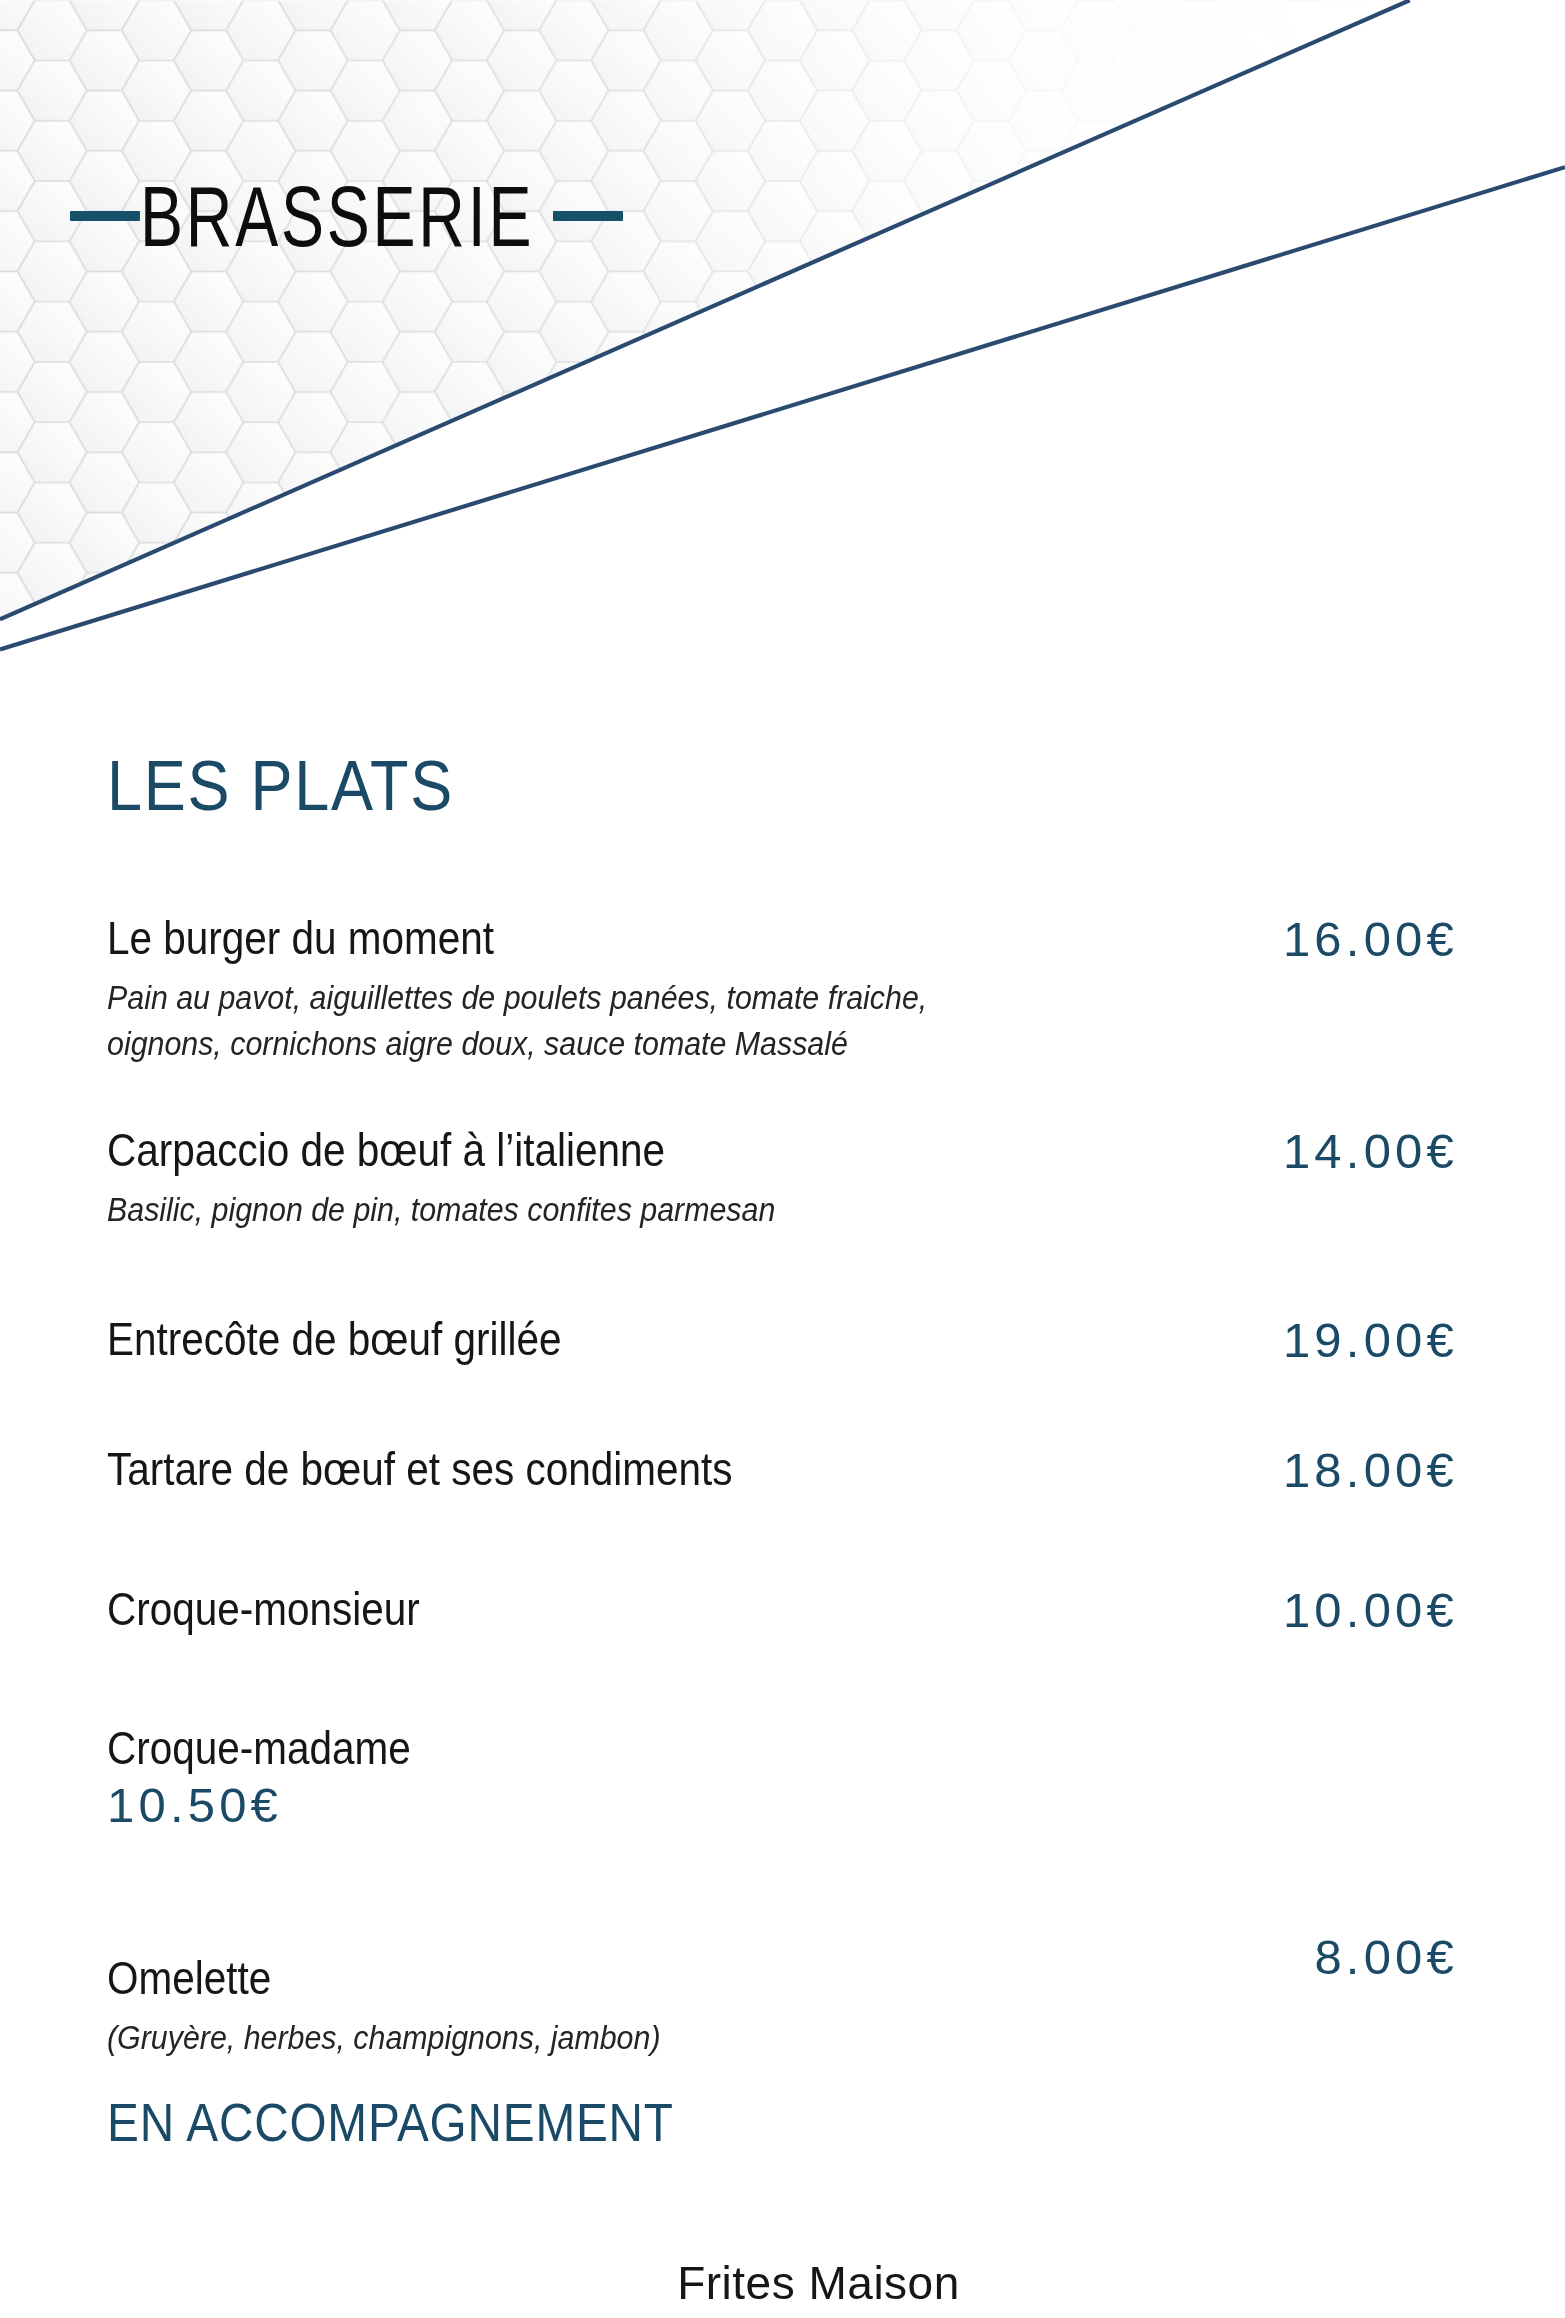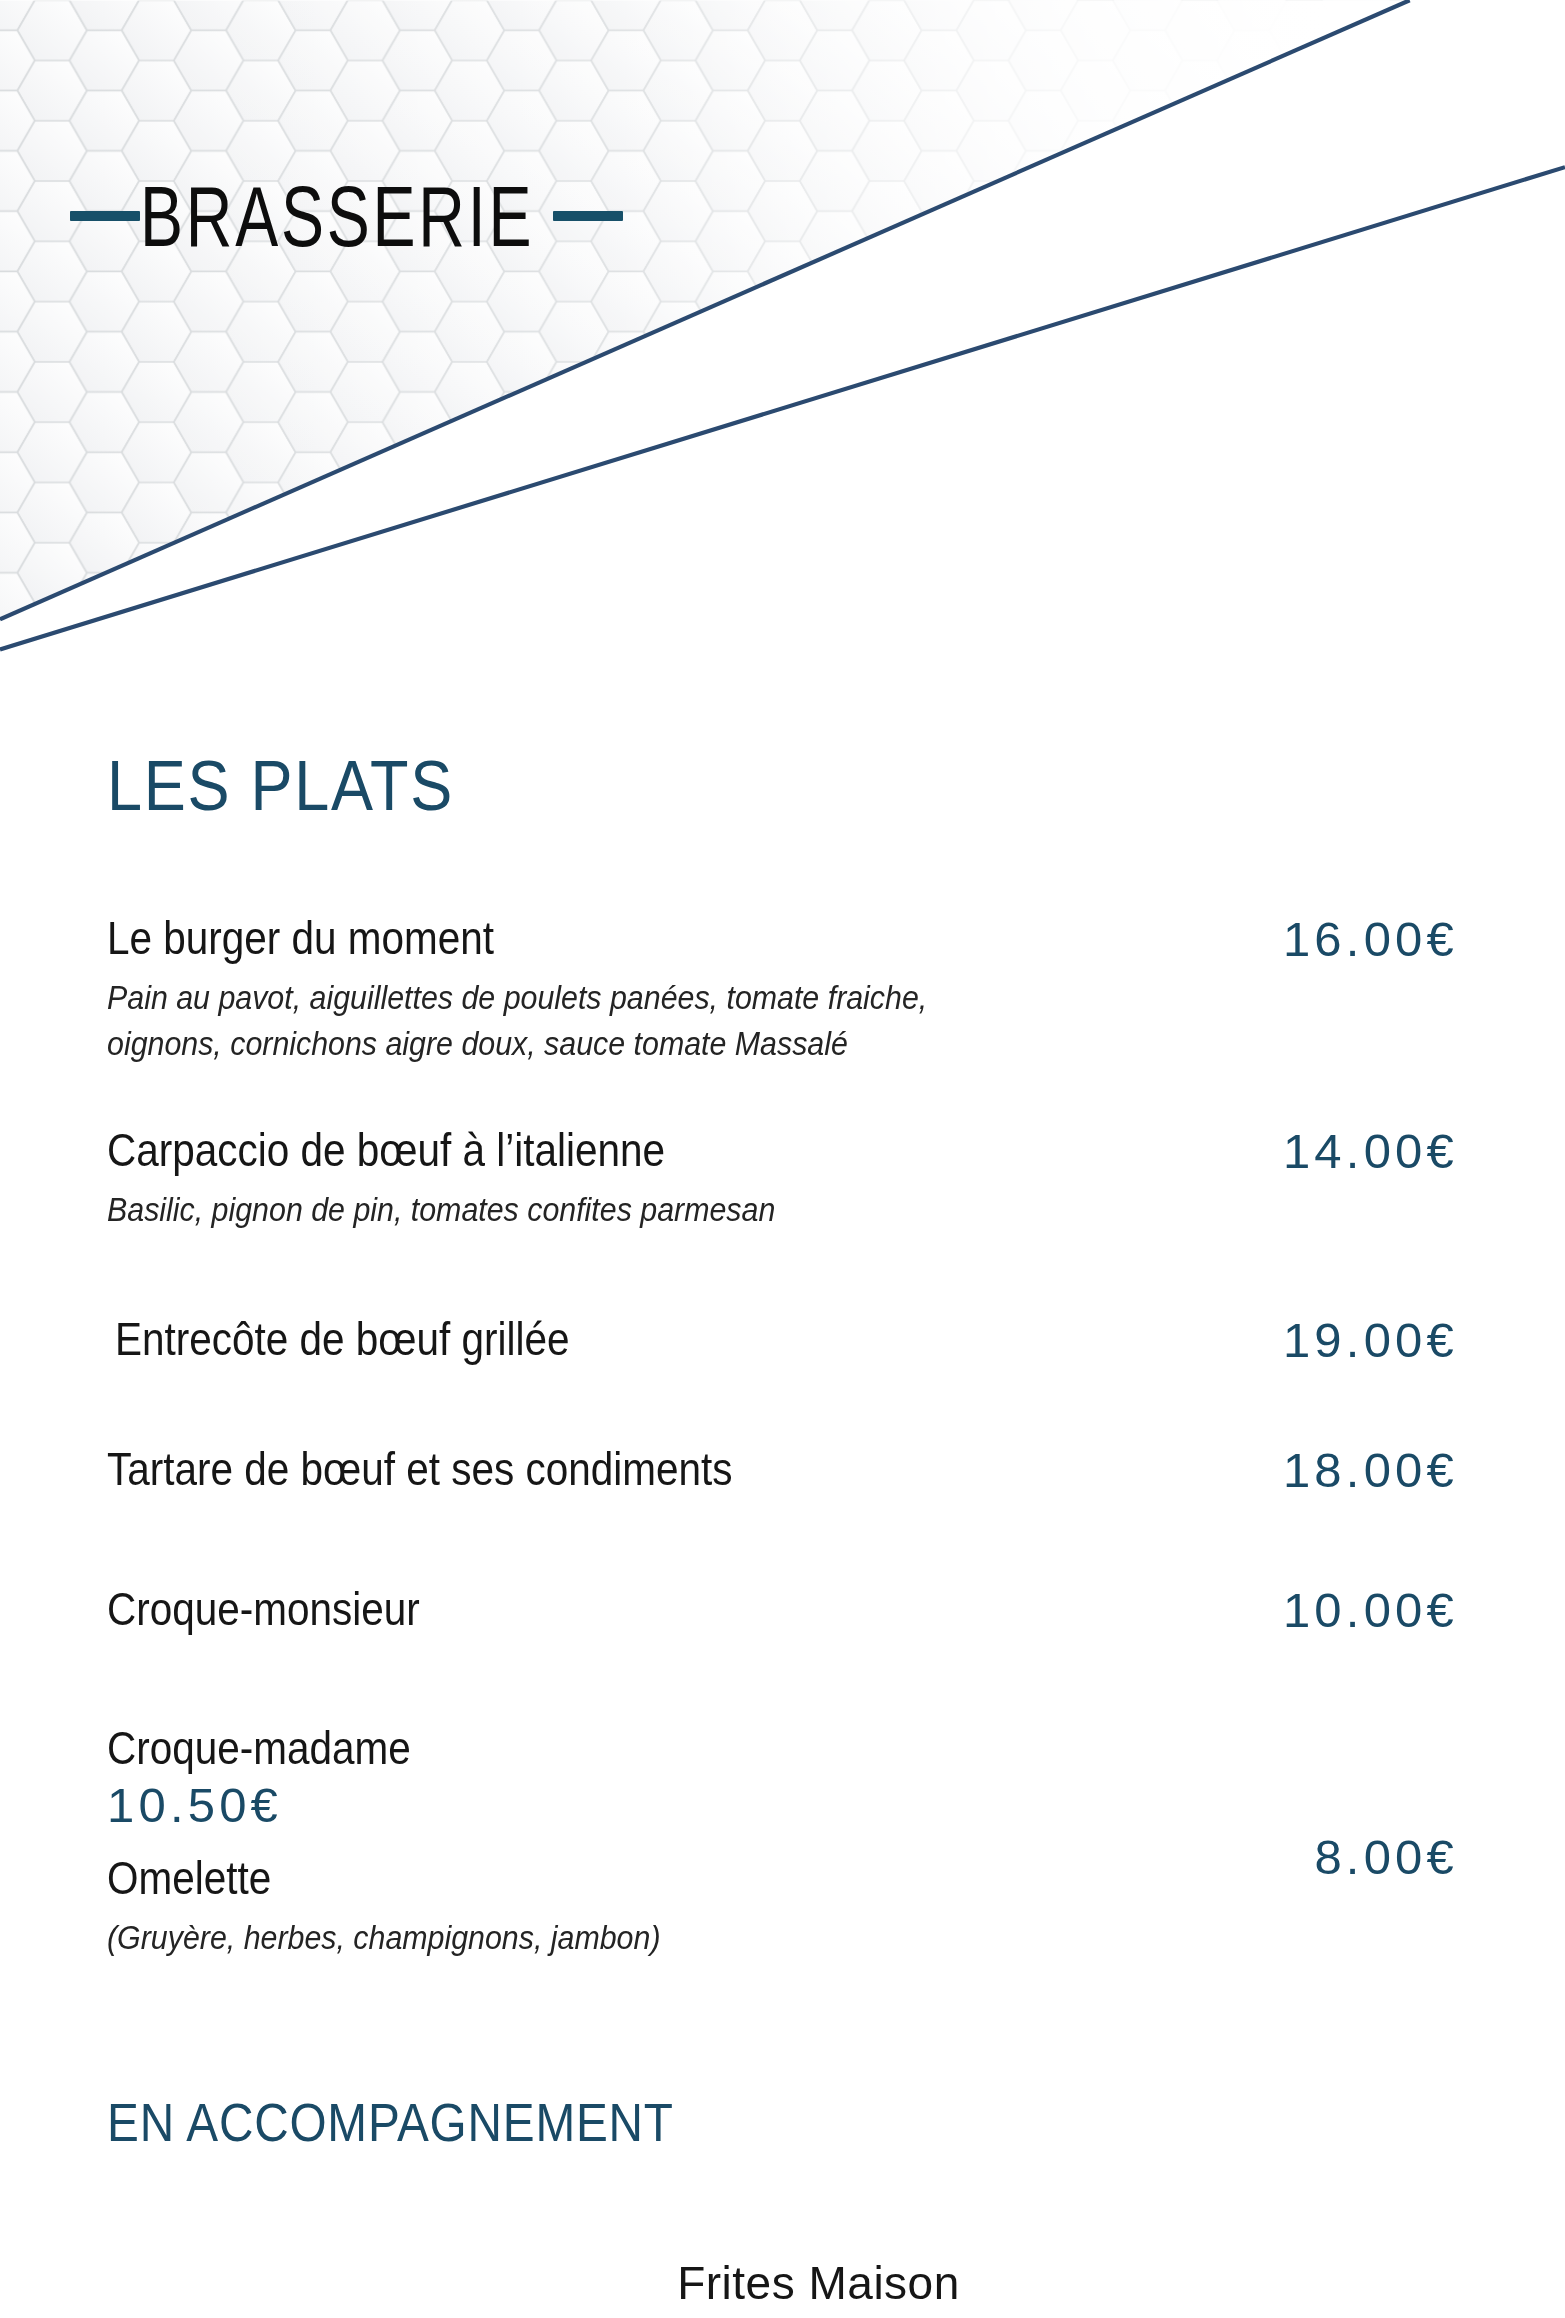--- a/index.html
+++ b/index.html
@@ -119,7 +119,7 @@
     <span class="dish-price">14.00€</span>
   </div>
 
-  <div class="menu-row" style="top:1311px;margin-left:8px;">
+  <div class="menu-row" style="top:1311px;">
     <div class="dish-block">
       <span class="dish-name">Entrecôte de bœuf grillée</span>
     </div>

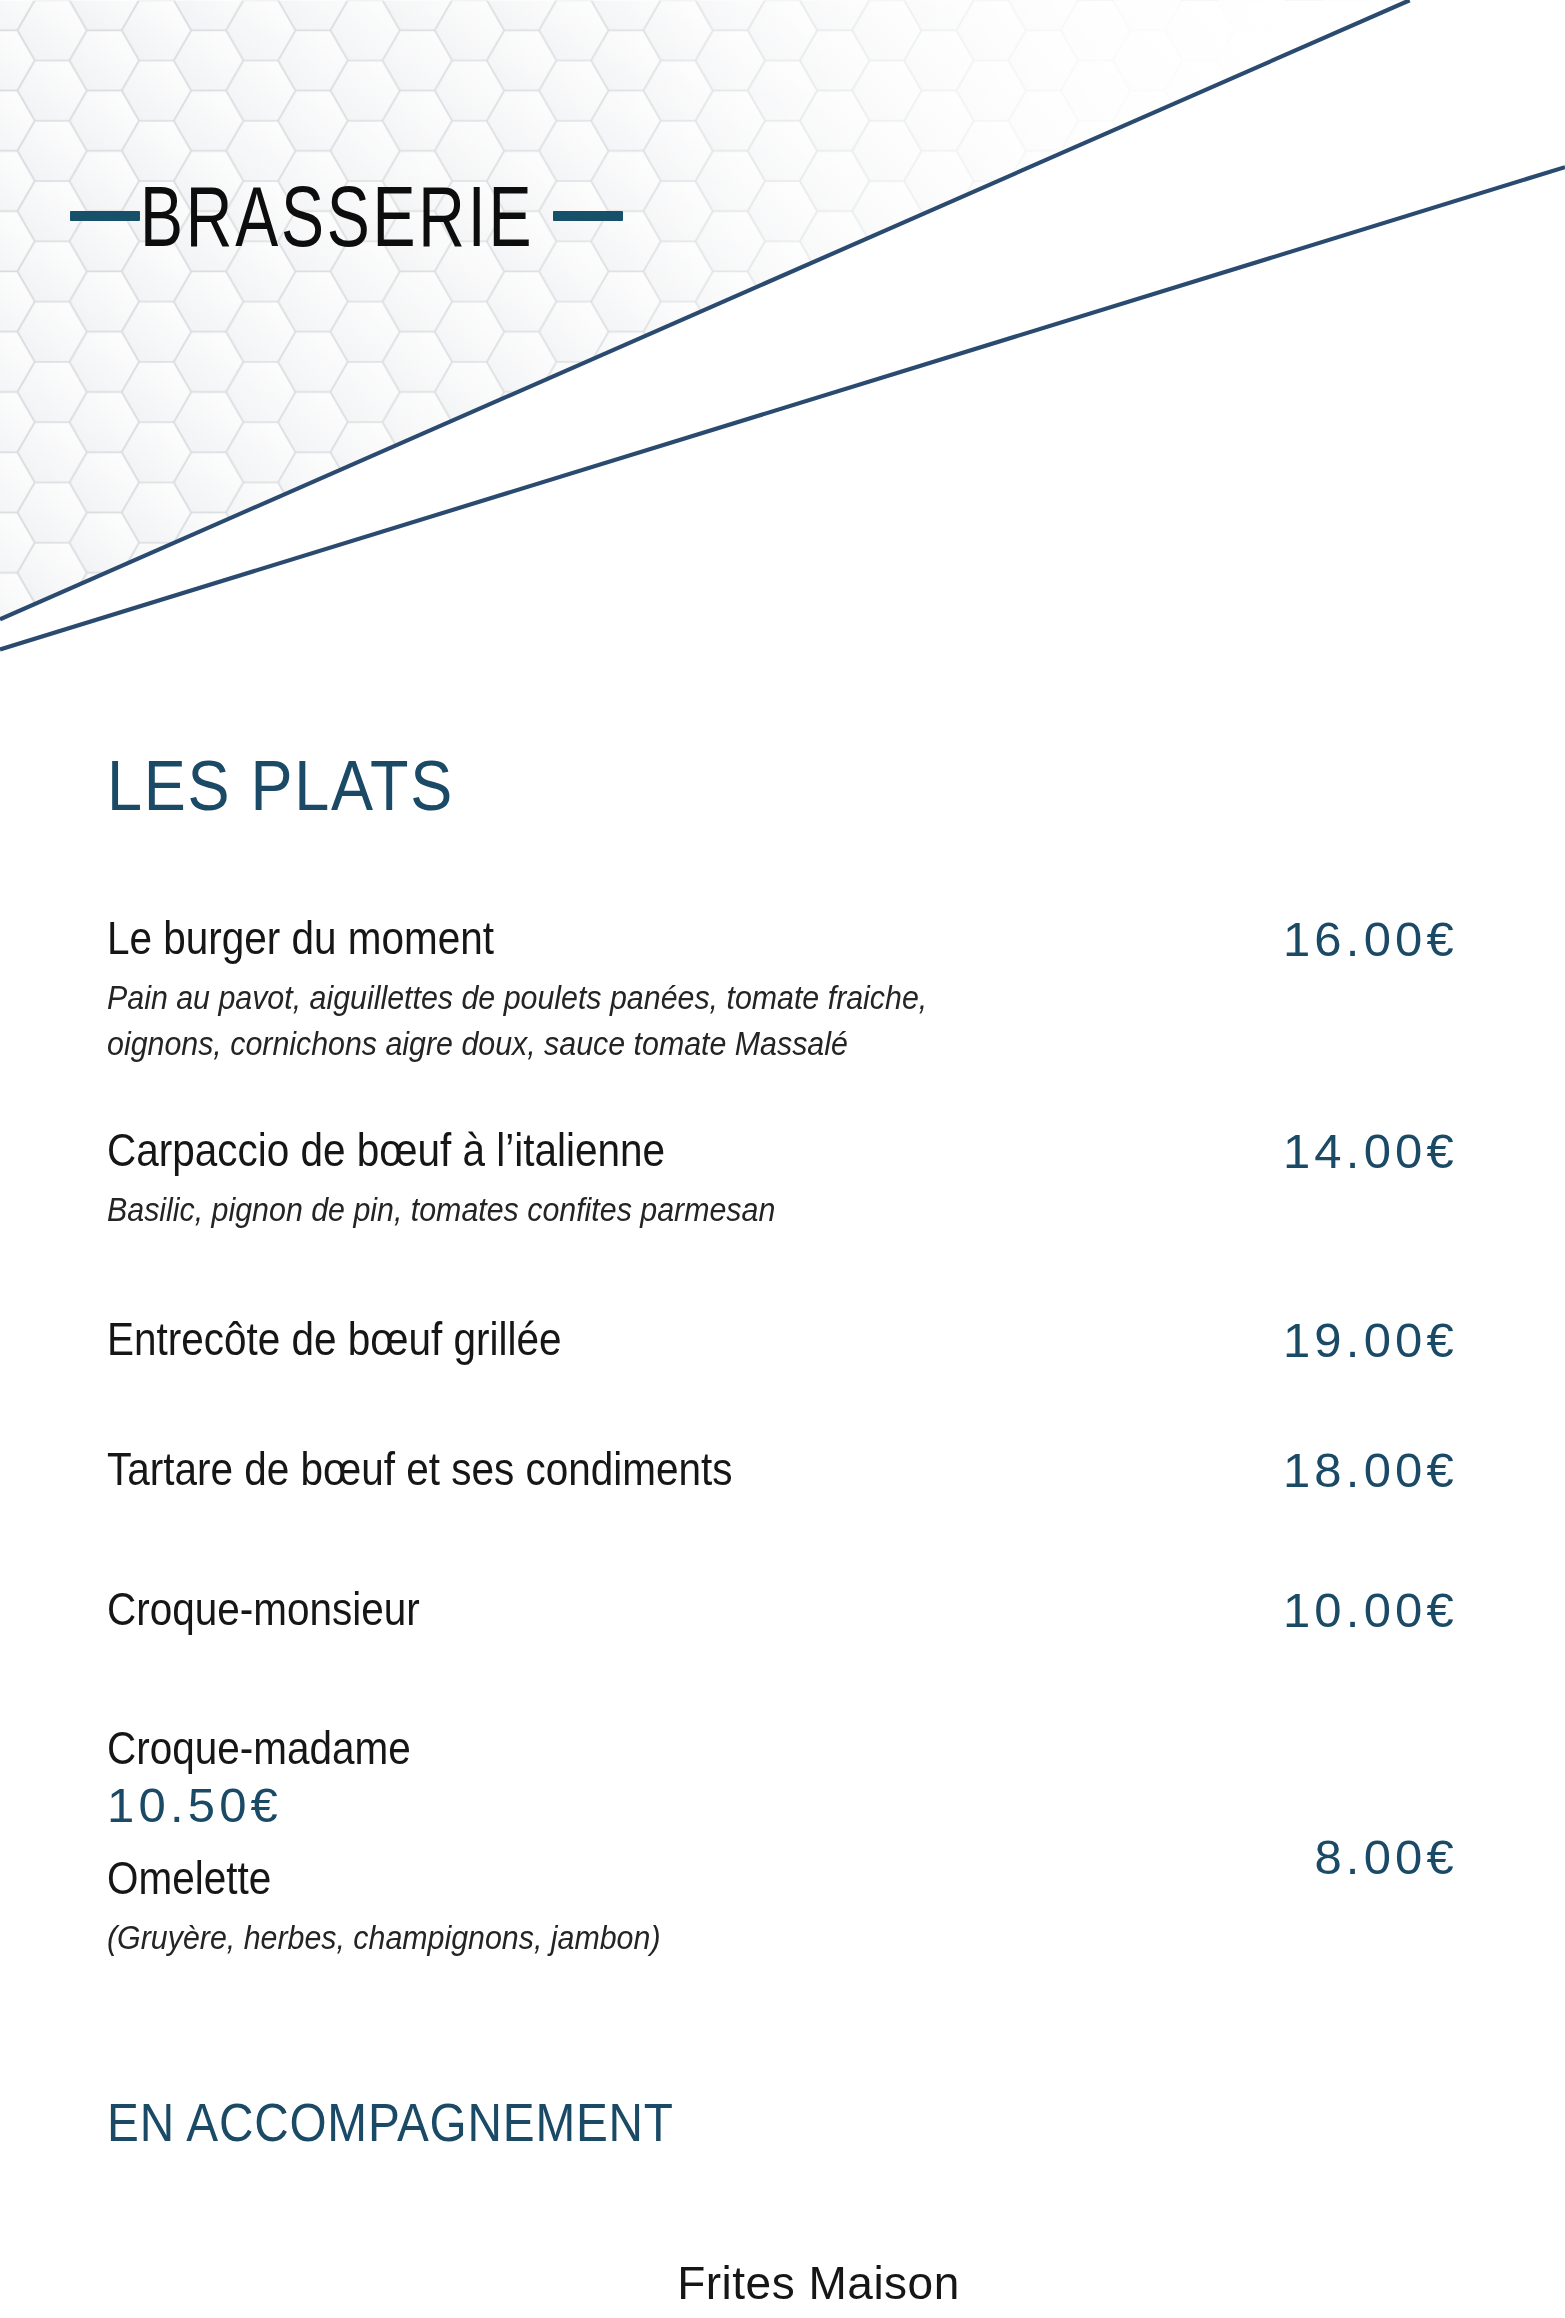--- a/index.html
+++ b/index.html
@@ -147,7 +147,7 @@
     <span class="dish-price">10.50€</span>
   </div>
 
-  <div class="menu-row" style="top:1828px;gap:23px;">
+  <div class="menu-row" style="top:1928px;gap:23px;">
     <div class="dish-block">
       <span class="dish-name name-lowered">Omelette</span>
       <div class="dish-desc">

